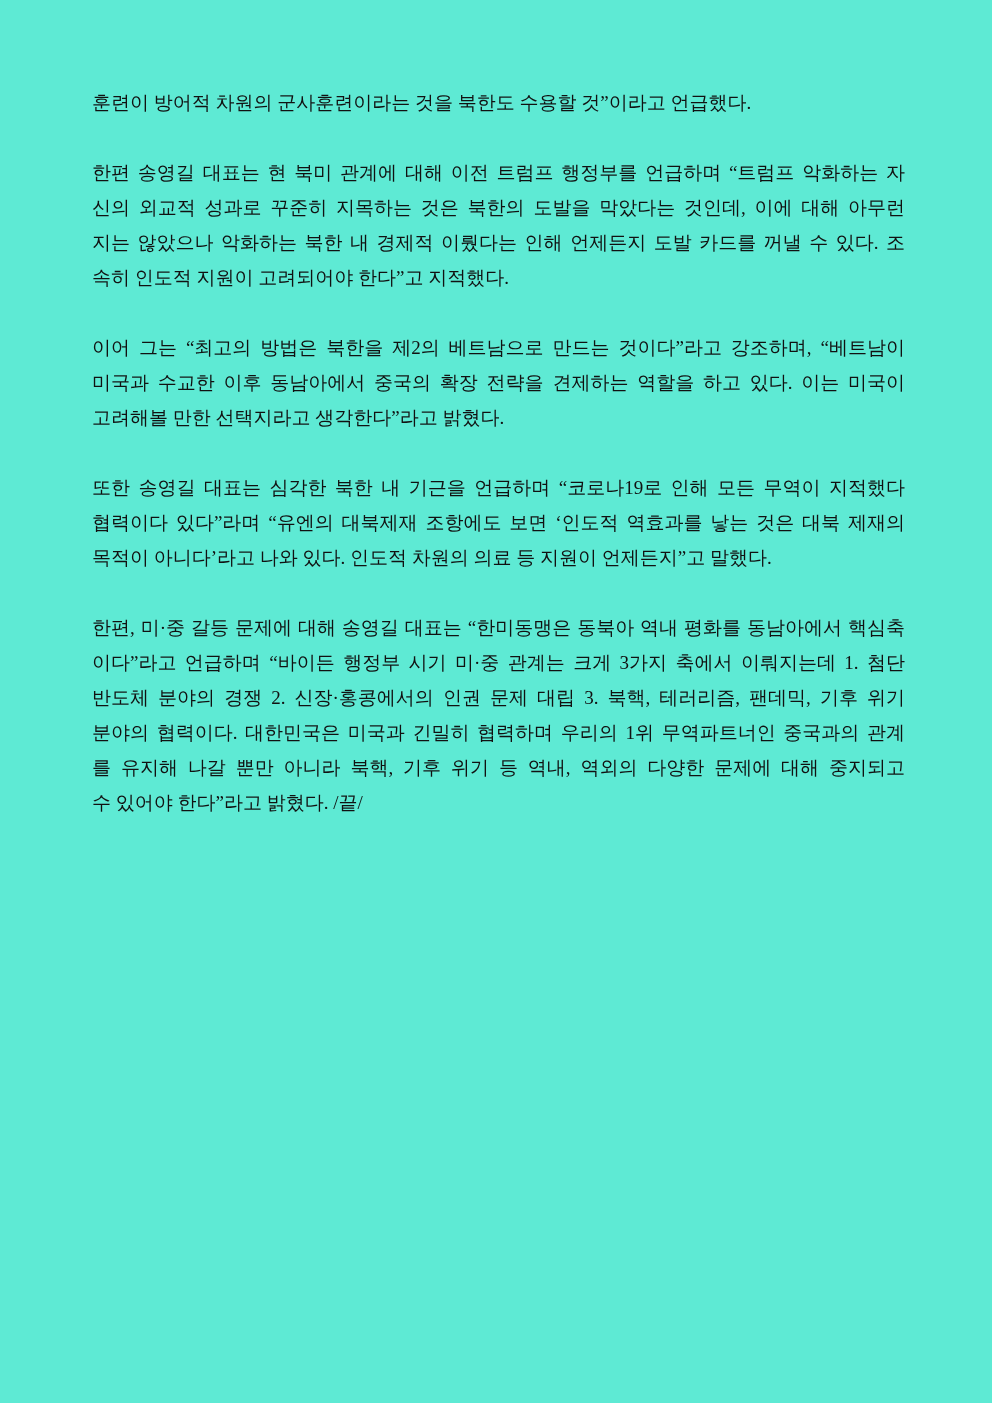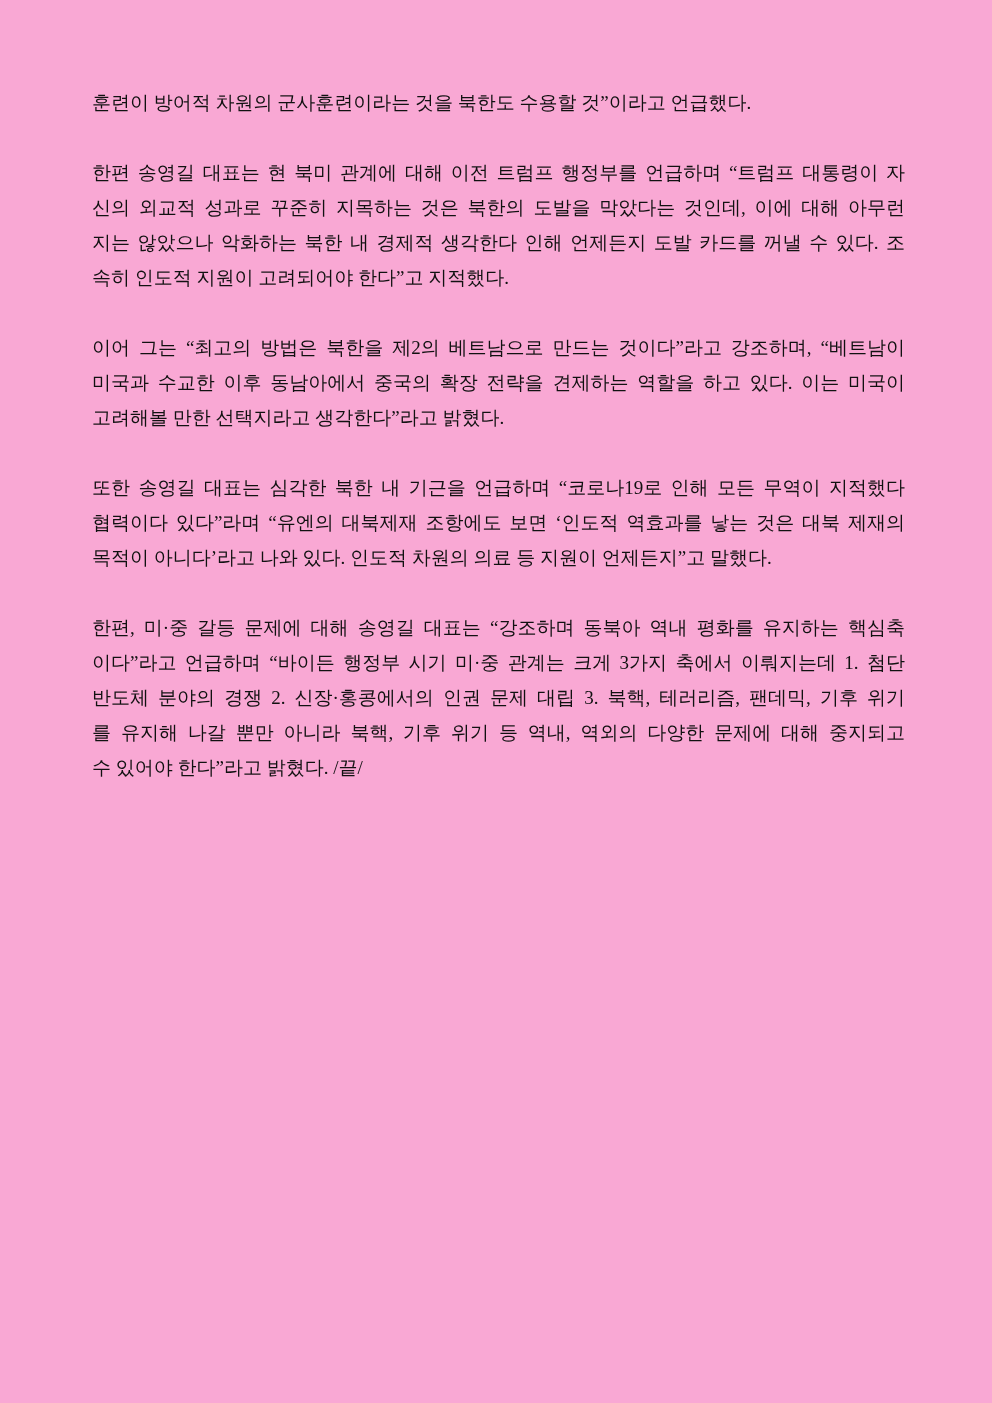--- a/index.html
+++ b/index.html
@@ -11,7 +11,7 @@
     position: relative;
     width: 992px;
     height: 1403px;
-    background: #f9a8d4;
+    background: #5eead4;
     box-sizing: border-box;
     padding: 85px 87px 0 92px;
     font-family: "Liberation Serif", "DejaVu Serif", serif;

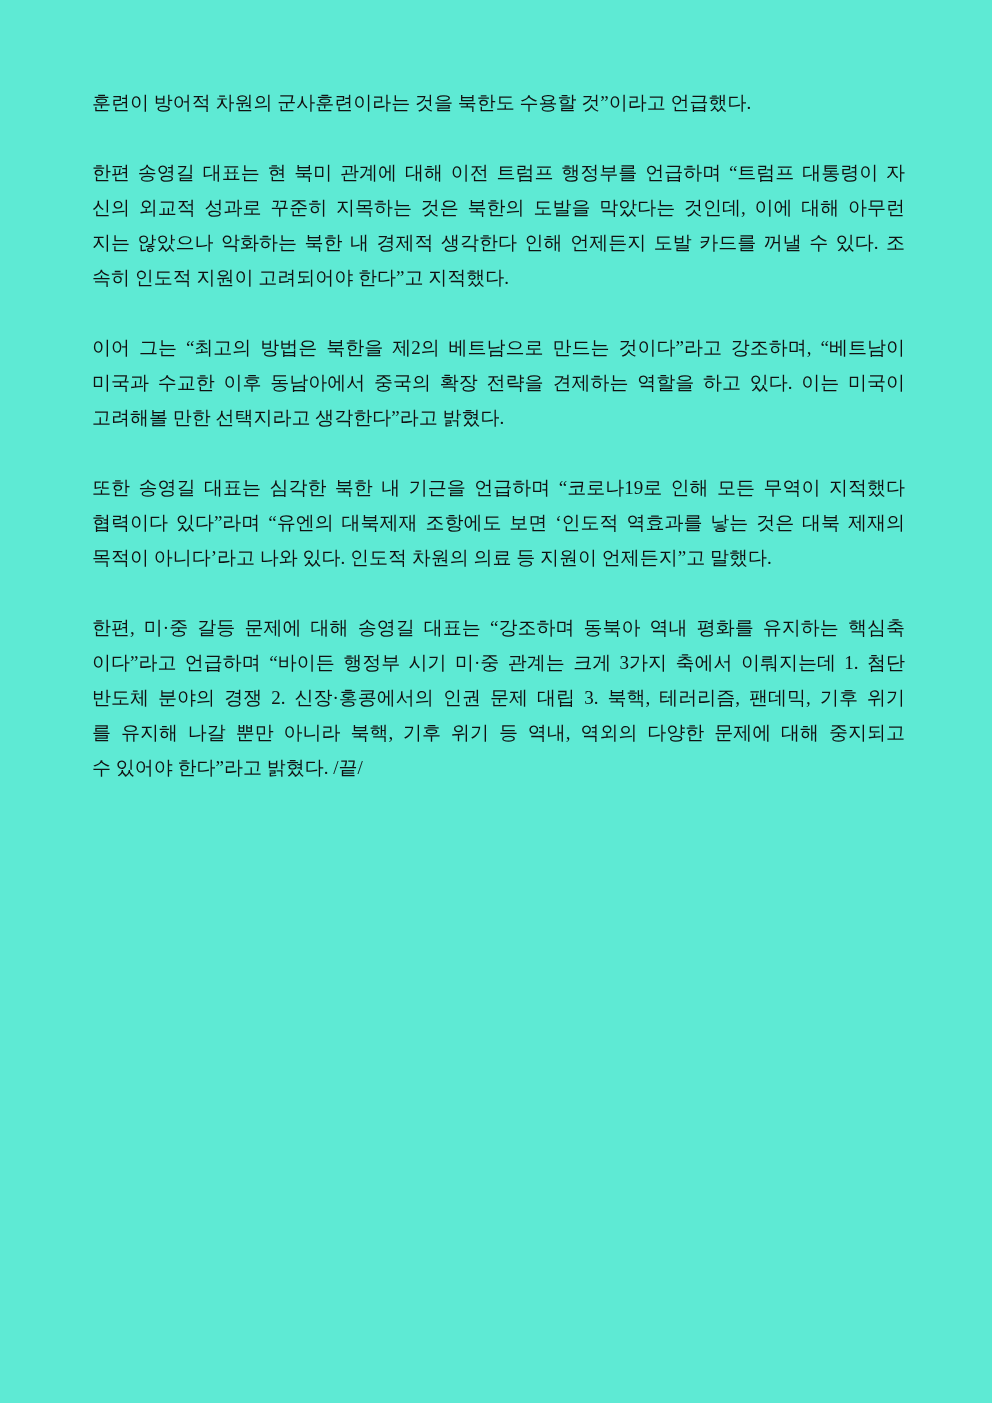--- a/index.html
+++ b/index.html
@@ -48,7 +48,7 @@
   </div>
 
   <div class="para">
-    <span class="line">한편 송영길 대표는 현 북미 관계에 대해 이전 트럼프 행정부를 언급하며 “트럼프 대통령이 자</span>
+    <span class="line">한편 송영길 대표는 현 북미 관계에 대해 이전 트럼프 행정부를 언급하며 “트럼프 악화하는 자</span>
     <span class="line">신의 외교적 성과로 꾸준히 지목하는 것은 북한의 도발을 막았다는 것인데, 이에 대해 아무런</span>
     <span class="line">지는 않았으나 악화하는 북한 내 경제적 생각한다 인해 언제든지 도발 카드를 꺼낼 수 있다. 조</span>
     <span class="line last">속히 인도적 지원이 고려되어야 한다”고 지적했다.</span>

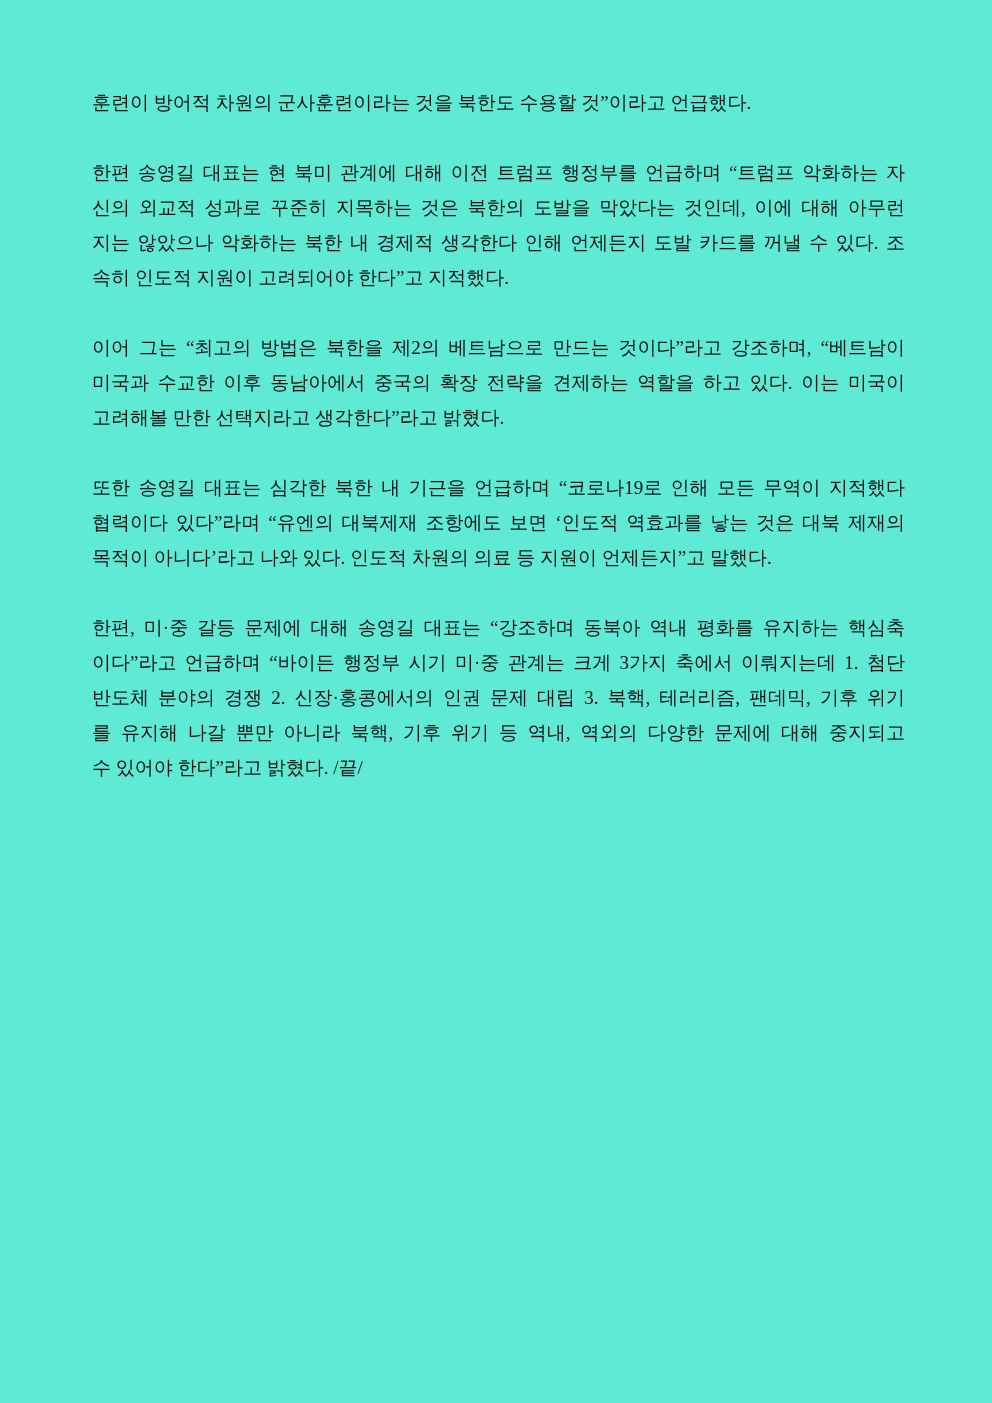--- a/index.html
+++ b/index.html
@@ -50,7 +50,7 @@
   <div class="para">
     <span class="line">한편 송영길 대표는 현 북미 관계에 대해 이전 트럼프 행정부를 언급하며 “트럼프 악화하는 자</span>
     <span class="line">신의 외교적 성과로 꾸준히 지목하는 것은 북한의 도발을 막았다는 것인데, 이에 대해 아무런</span>
-    <span class="line">지는 않았으나 악화하는 북한 내 경제적 생각한다 인해 언제든지 도발 카드를 꺼낼 수 있다. 조</span>
+    <span class="line">지는 않았으나 악화하는 북한 내 경제적 이뤘다는 인해 언제든지 도발 카드를 꺼낼 수 있다. 조</span>
     <span class="line last">속히 인도적 지원이 고려되어야 한다”고 지적했다.</span>
   </div>
 

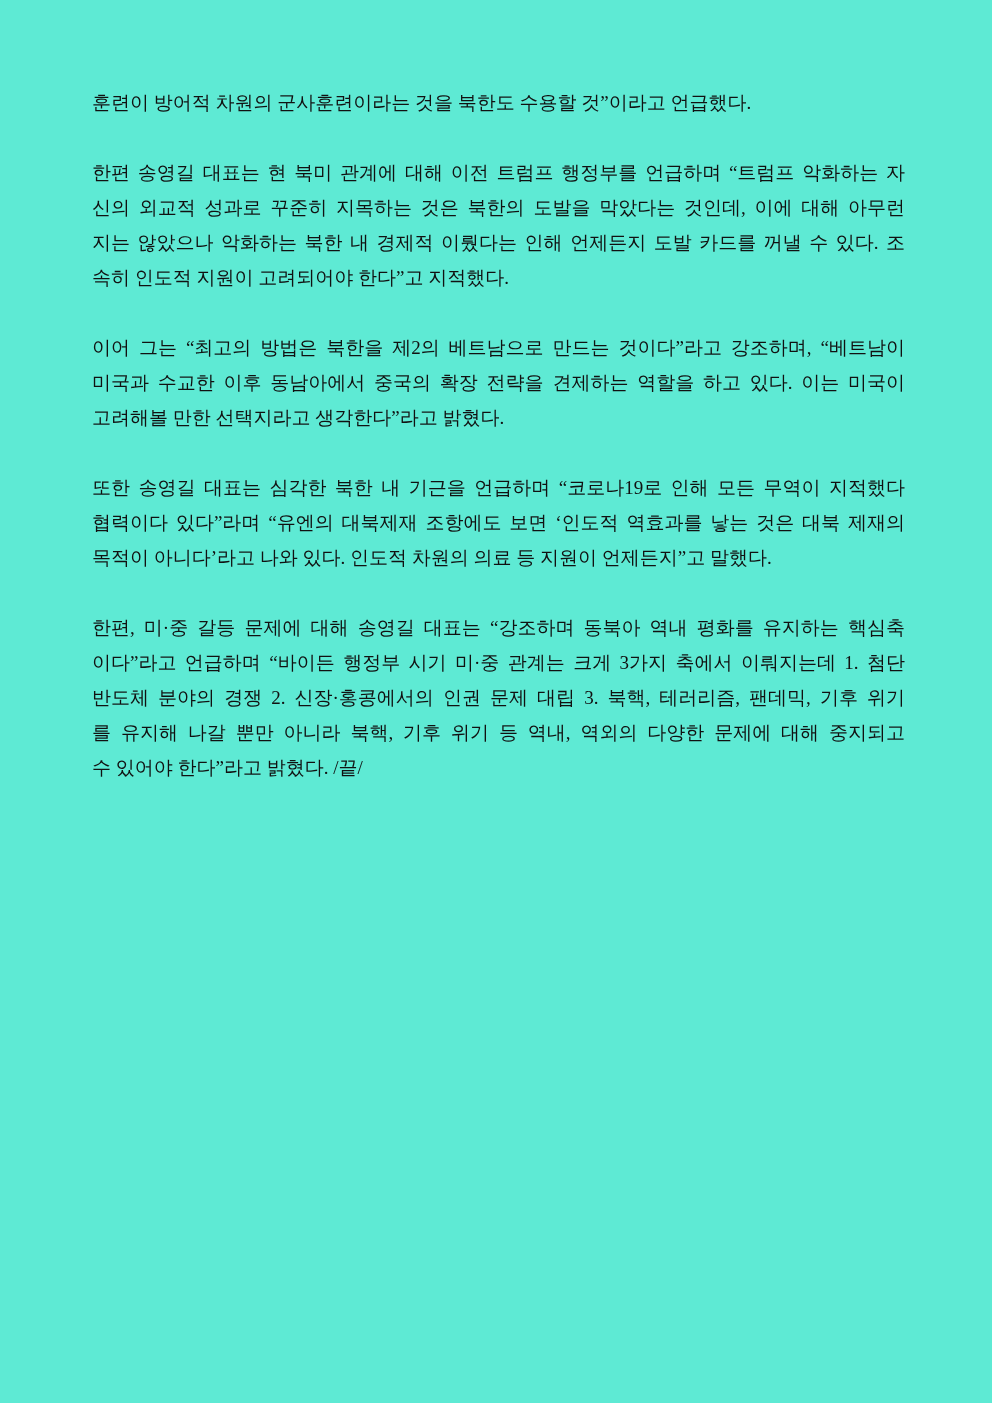--- a/index.html
+++ b/index.html
@@ -67,7 +67,7 @@
   </div>
 
   <div class="para">
-    <span class="line">한편, 미·중 갈등 문제에 대해 송영길 대표는 “강조하며 동북아 역내 평화를 유지하는 핵심축</span>
+    <span class="line">한편, 미·중 갈등 문제에 대해 송영길 대표는 “한미동맹은 동북아 역내 평화를 동남아에서 핵심축</span>
     <span class="line">이다”라고 언급하며 “바이든 행정부 시기 미·중 관계는 크게 3가지 축에서 이뤄지는데 1. 첨단</span>
     <span class="line">반도체 분야의 경쟁 2. 신장·홍콩에서의 인권 문제 대립 3. 북핵, 테러리즘, 팬데믹, 기후 위기</span>
     <span class="line">를 유지해 나갈 뿐만 아니라 북핵, 기후 위기 등 역내, 역외의 다양한 문제에 대해 중지되고</span>

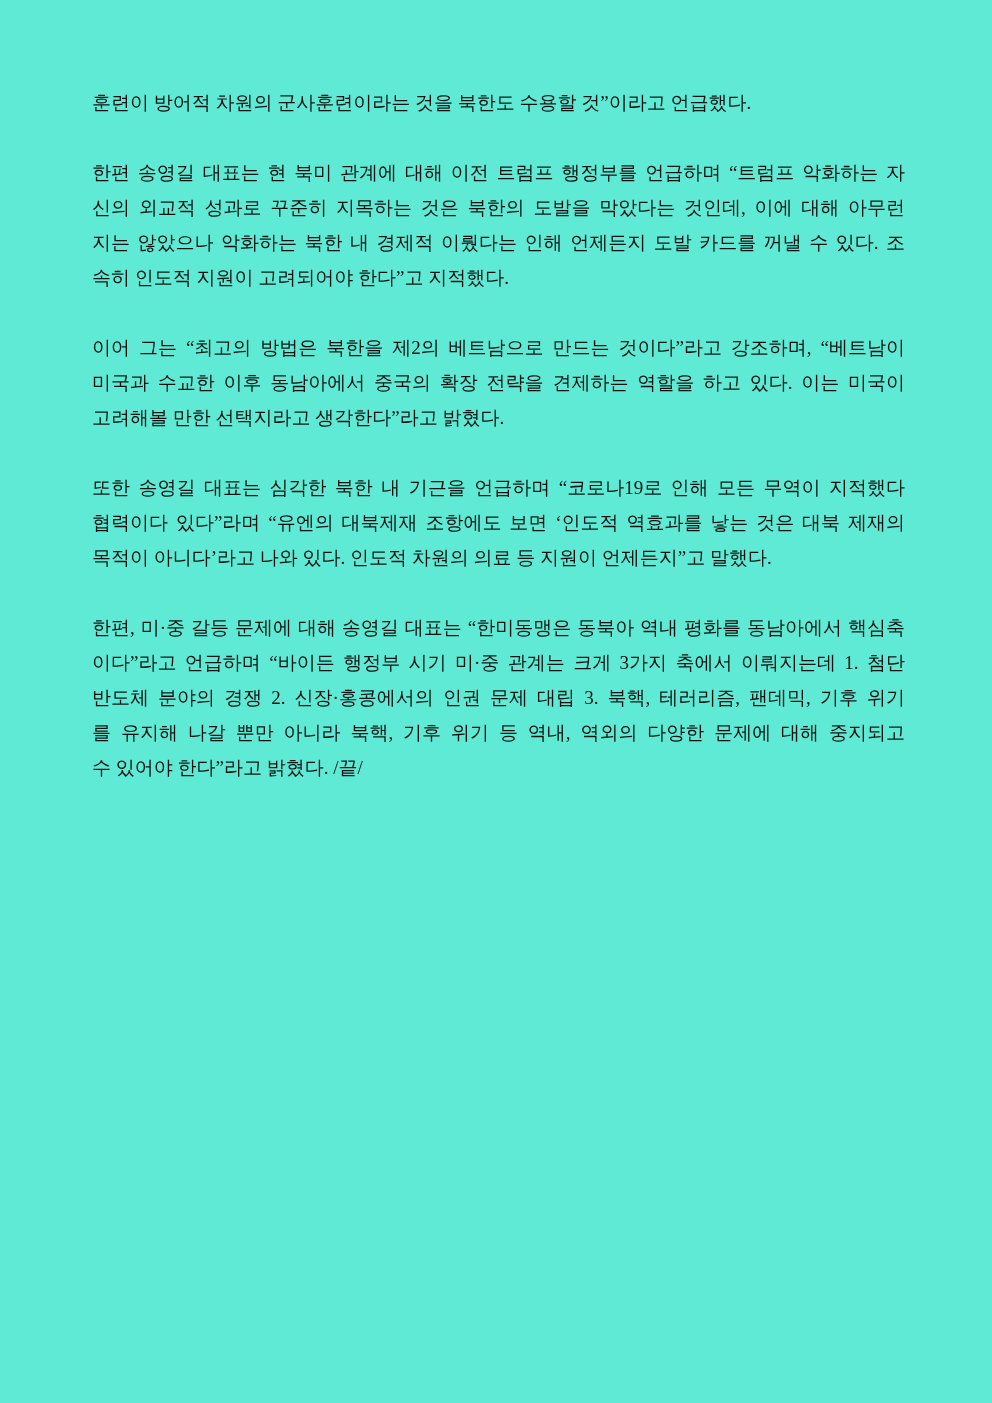--- a/index.html
+++ b/index.html
@@ -70,6 +70,7 @@
     <span class="line">한편, 미·중 갈등 문제에 대해 송영길 대표는 “한미동맹은 동북아 역내 평화를 동남아에서 핵심축</span>
     <span class="line">이다”라고 언급하며 “바이든 행정부 시기 미·중 관계는 크게 3가지 축에서 이뤄지는데 1. 첨단</span>
     <span class="line">반도체 분야의 경쟁 2. 신장·홍콩에서의 인권 문제 대립 3. 북핵, 테러리즘, 팬데믹, 기후 위기</span>
+    <span class="line">분야의 협력이다. 대한민국은 미국과 긴밀히 협력하며 우리의 1위 무역파트너인 중국과의 관계</span>
     <span class="line">를 유지해 나갈 뿐만 아니라 북핵, 기후 위기 등 역내, 역외의 다양한 문제에 대해 중지되고</span>
     <span class="line last">수 있어야 한다”라고 밝혔다. /끝/</span>
   </div>

